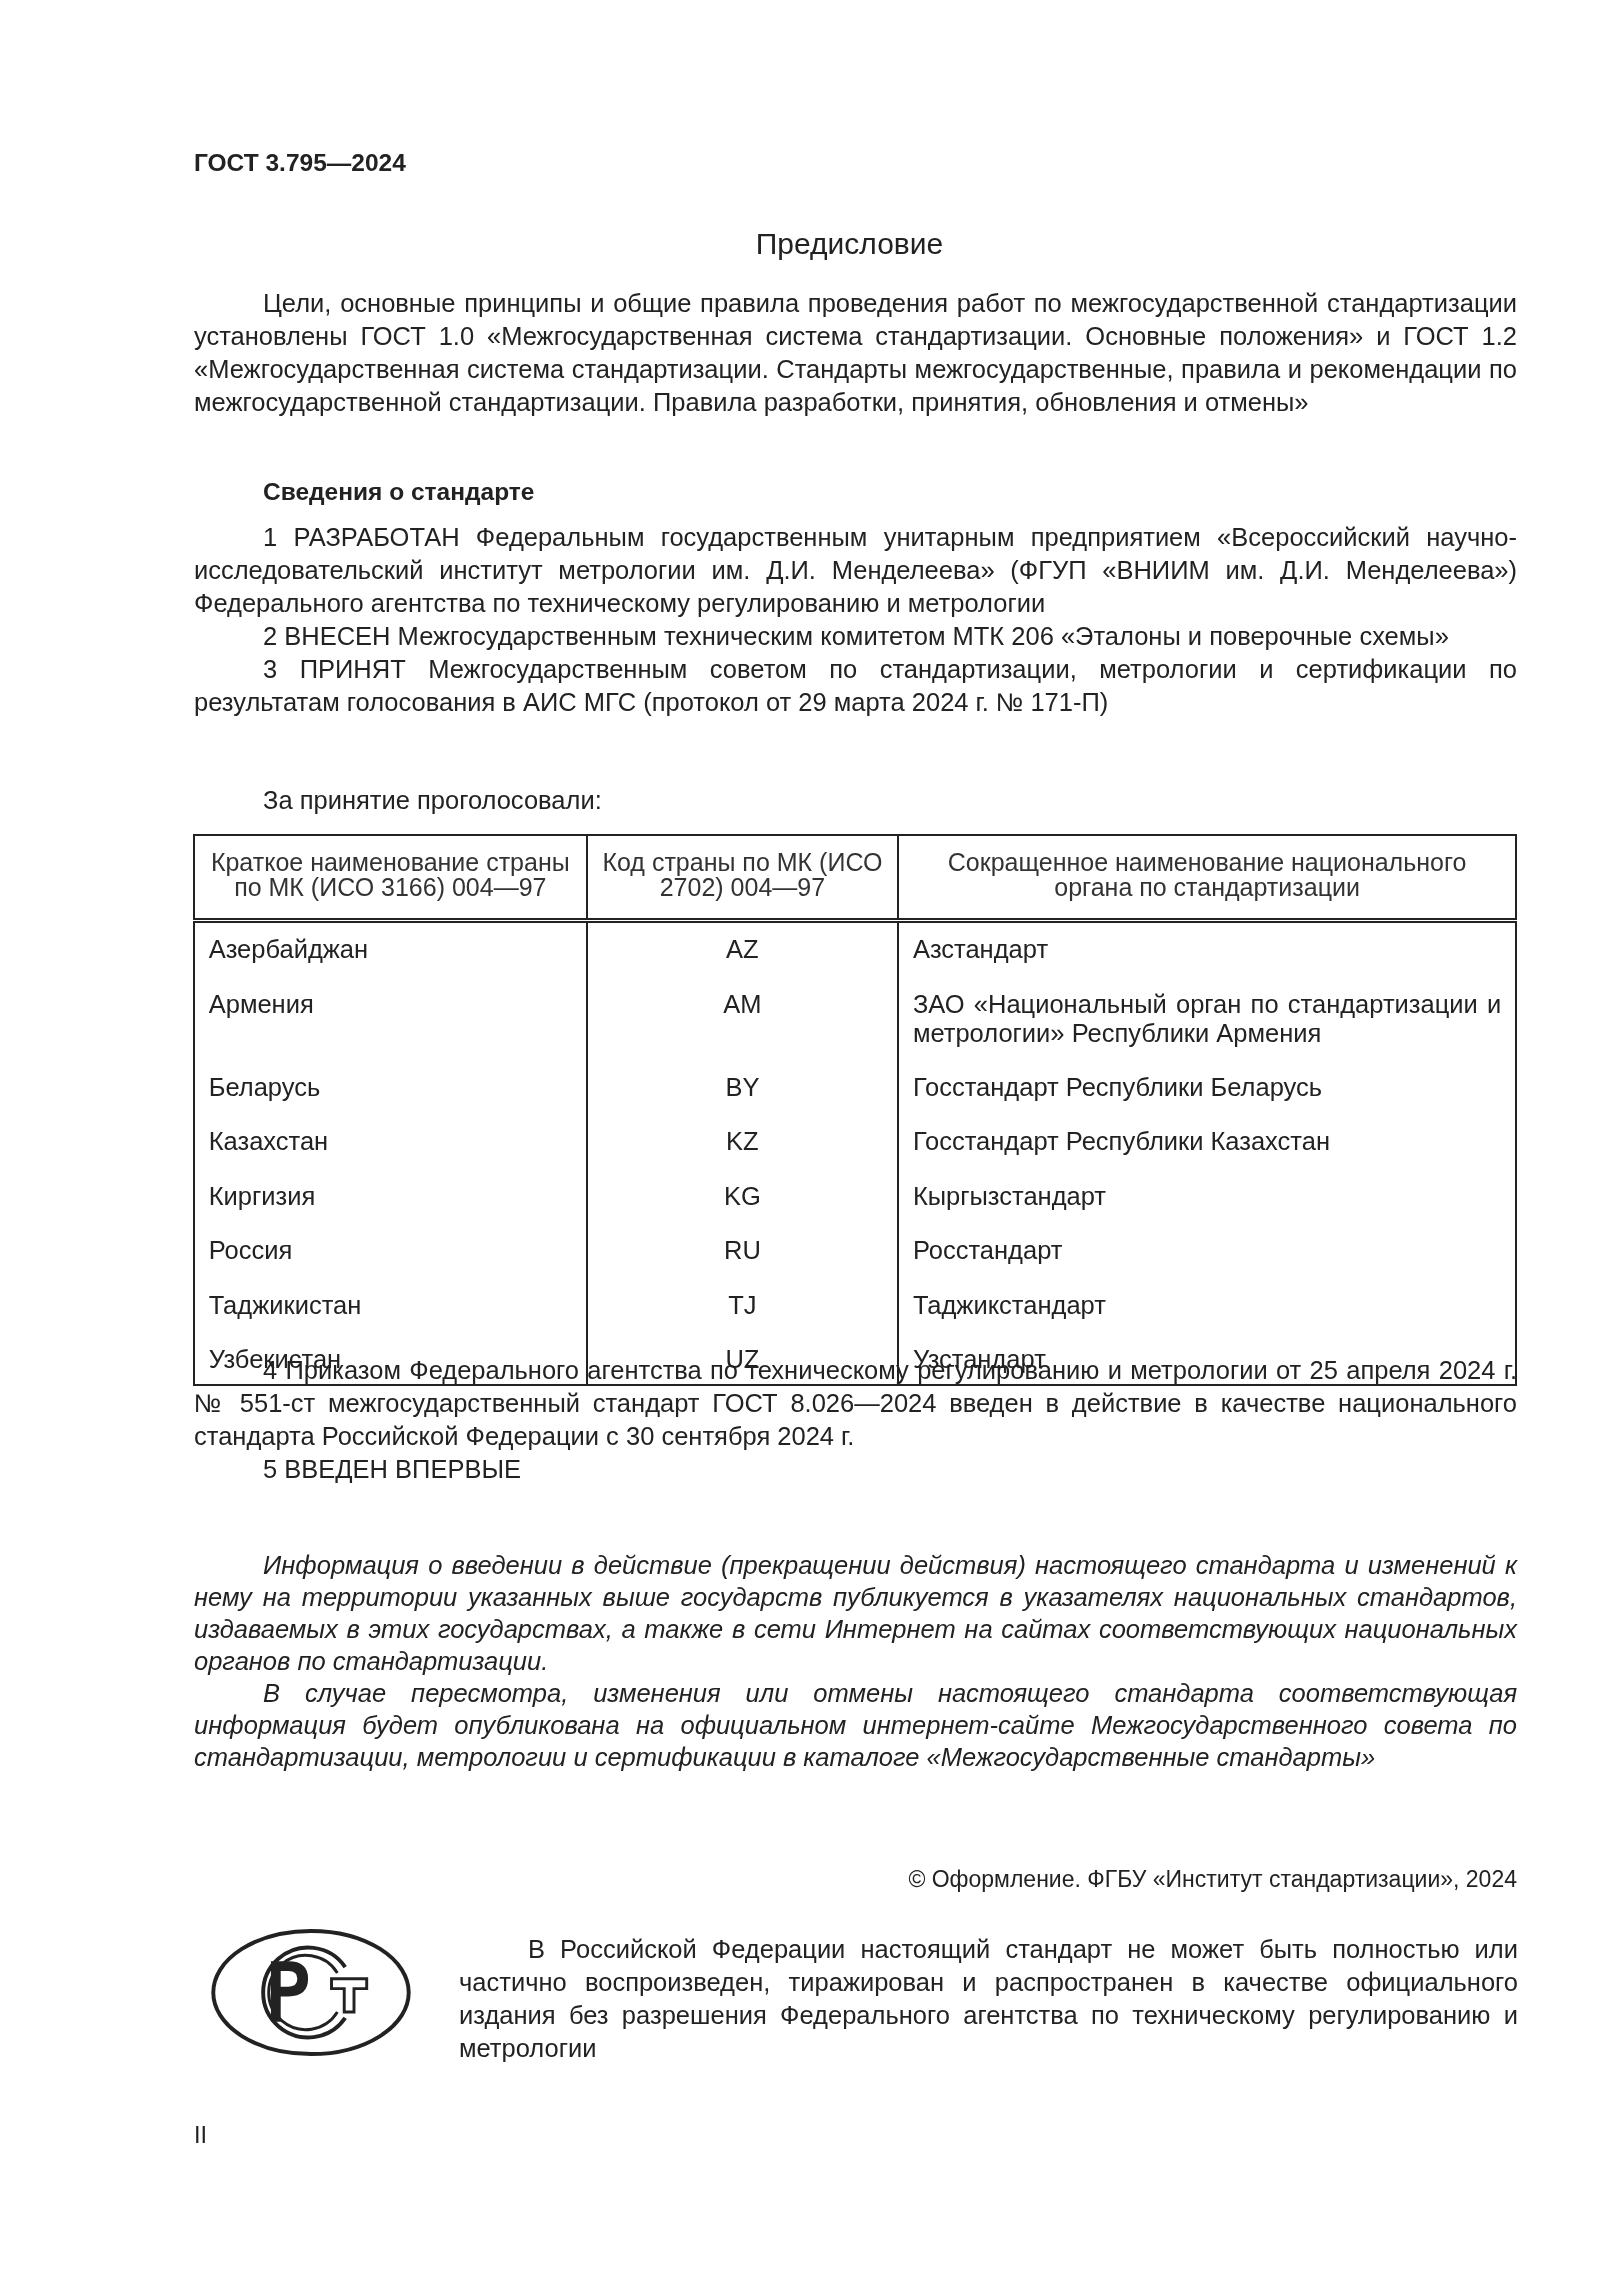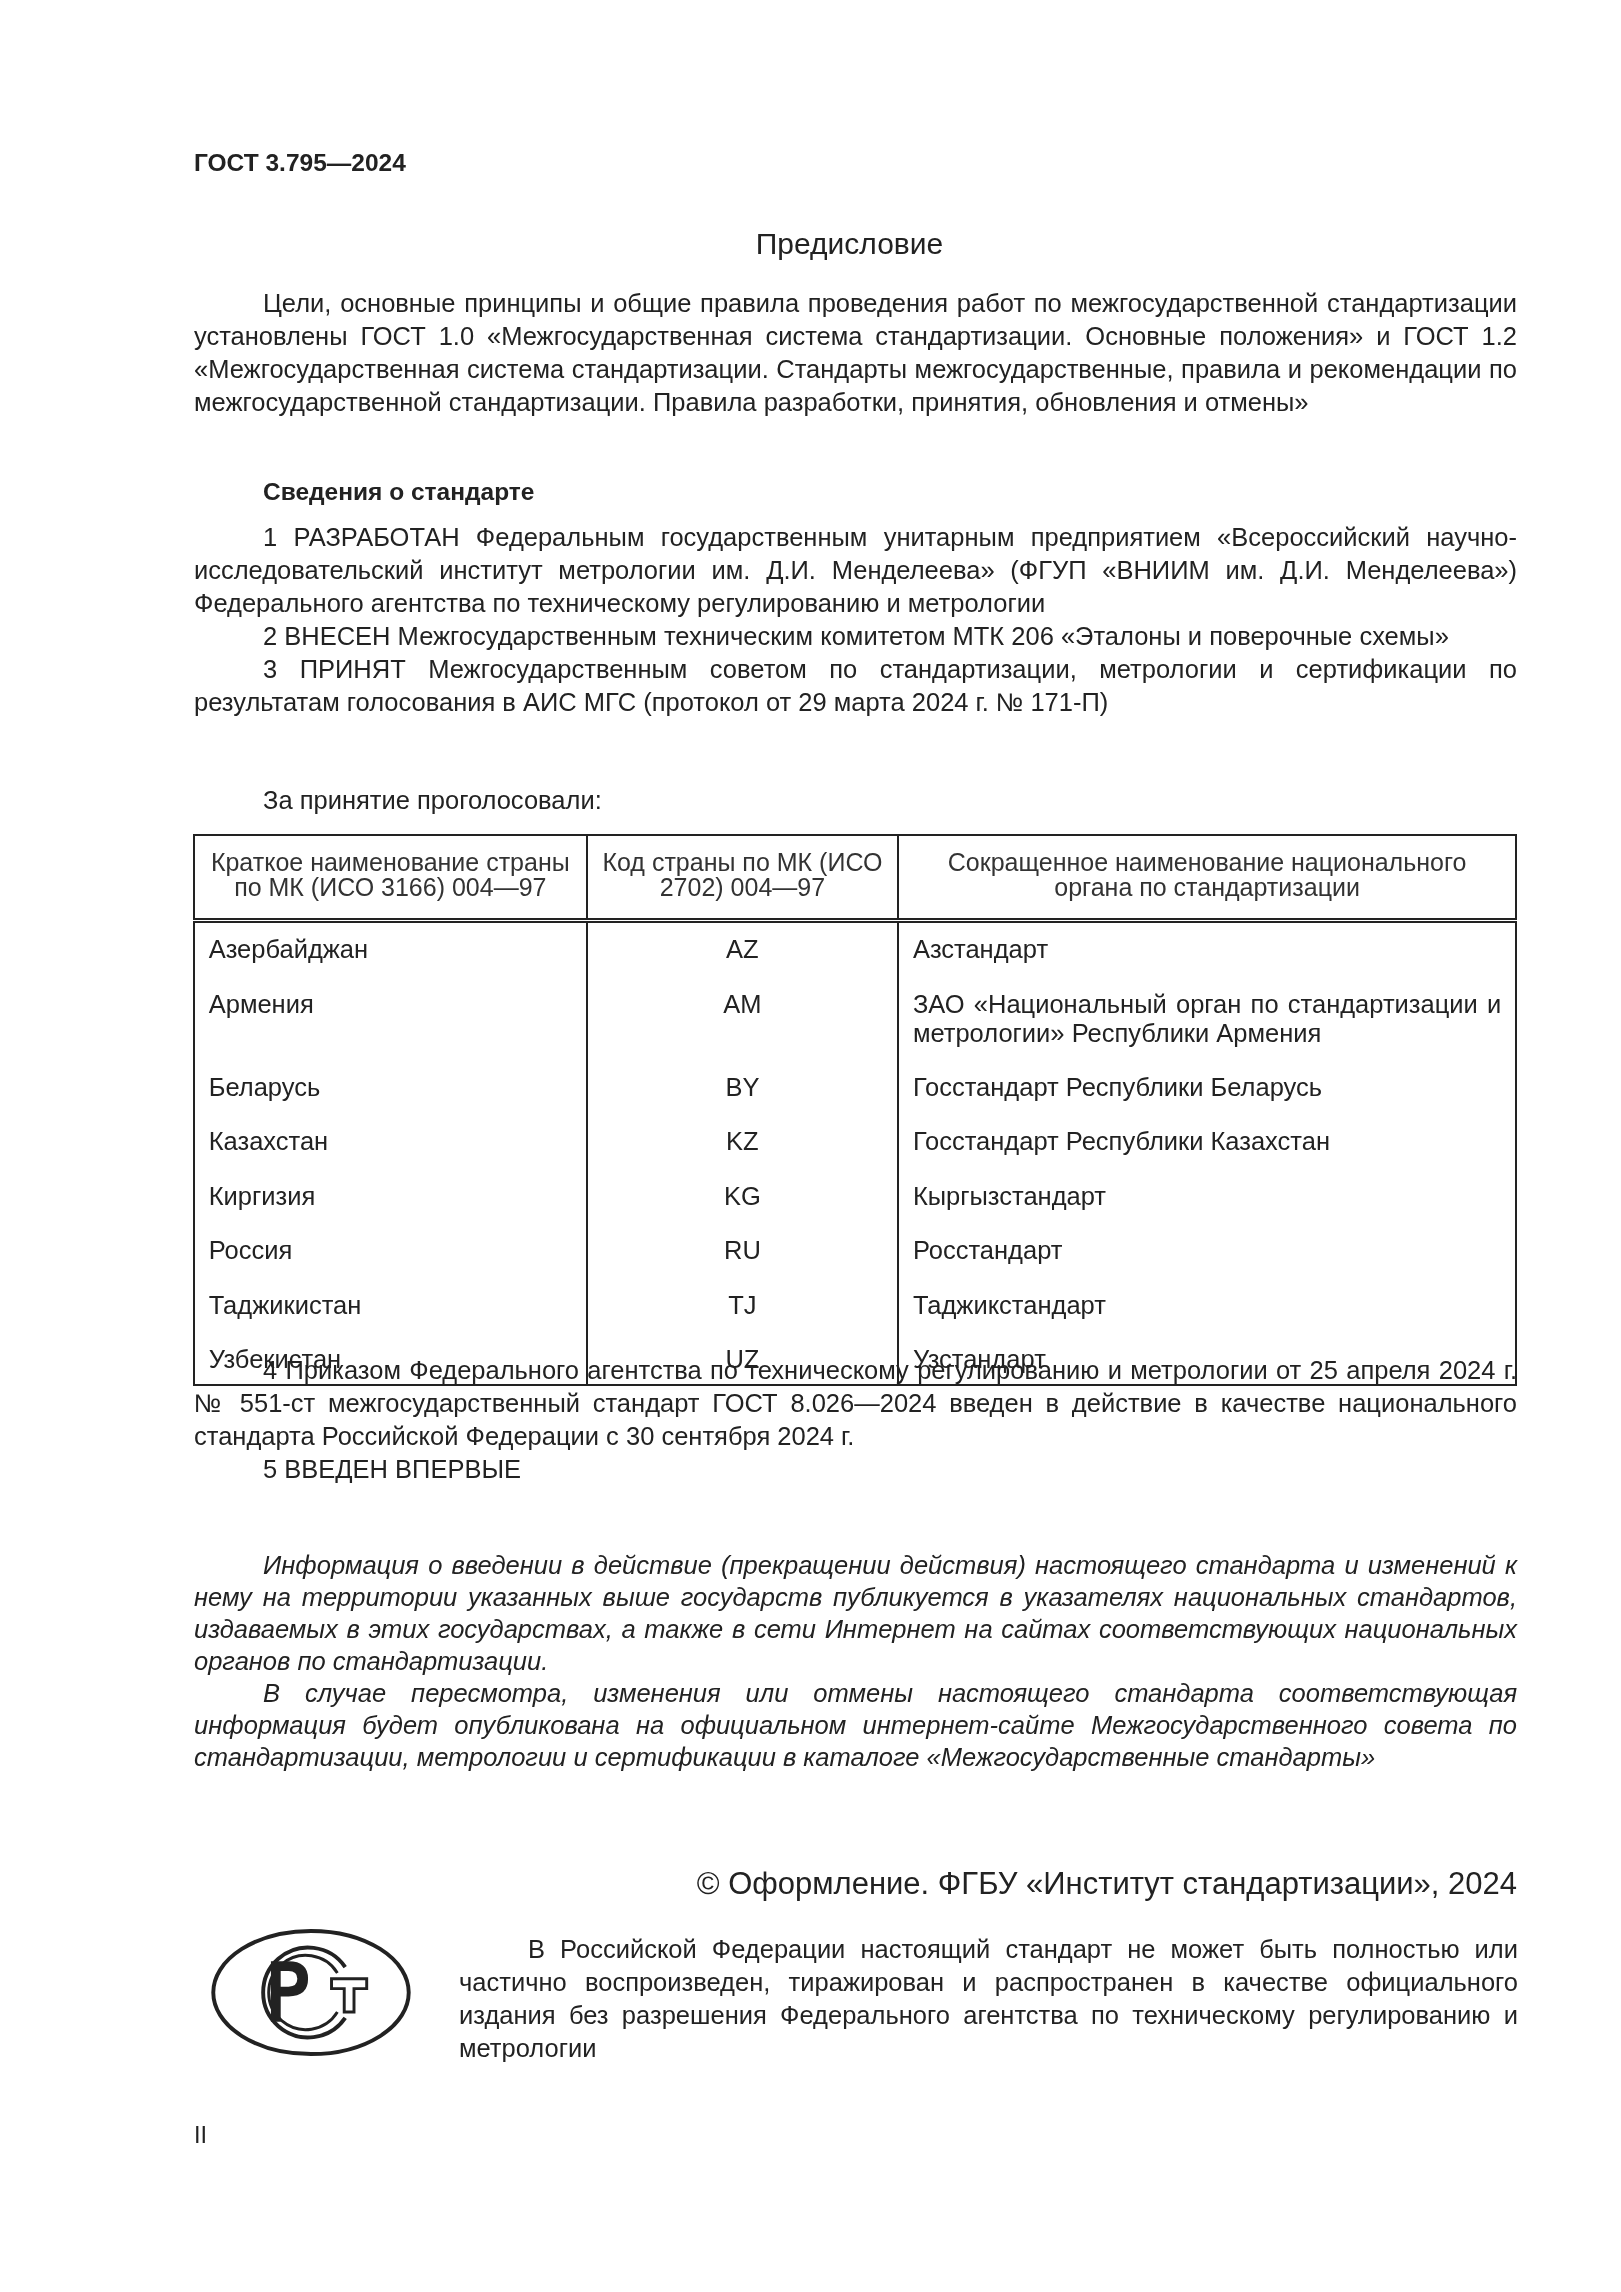--- a/index.html
+++ b/index.html
@@ -23,7 +23,7 @@
   td.body { text-align:justify; }
   #items-b { left:194px; width:1323px; top:1354px; }
   #info-it { left:194px; width:1323px; top:1549px; font-style:italic; line-height:32px; }
-  #copyright { right:104px; top:1866px; font-size:31px; }
+  #copyright { right:104px; top:1866px; font-size:23px; }
   #logo { left:210px; top:1928px; width:202px; height:129px; }
   #notice { left:459px; width:1059px; top:1933px; }
   #page-num { left:194px; top:2075px; font-size:23.5px;margin-top:47px; }

